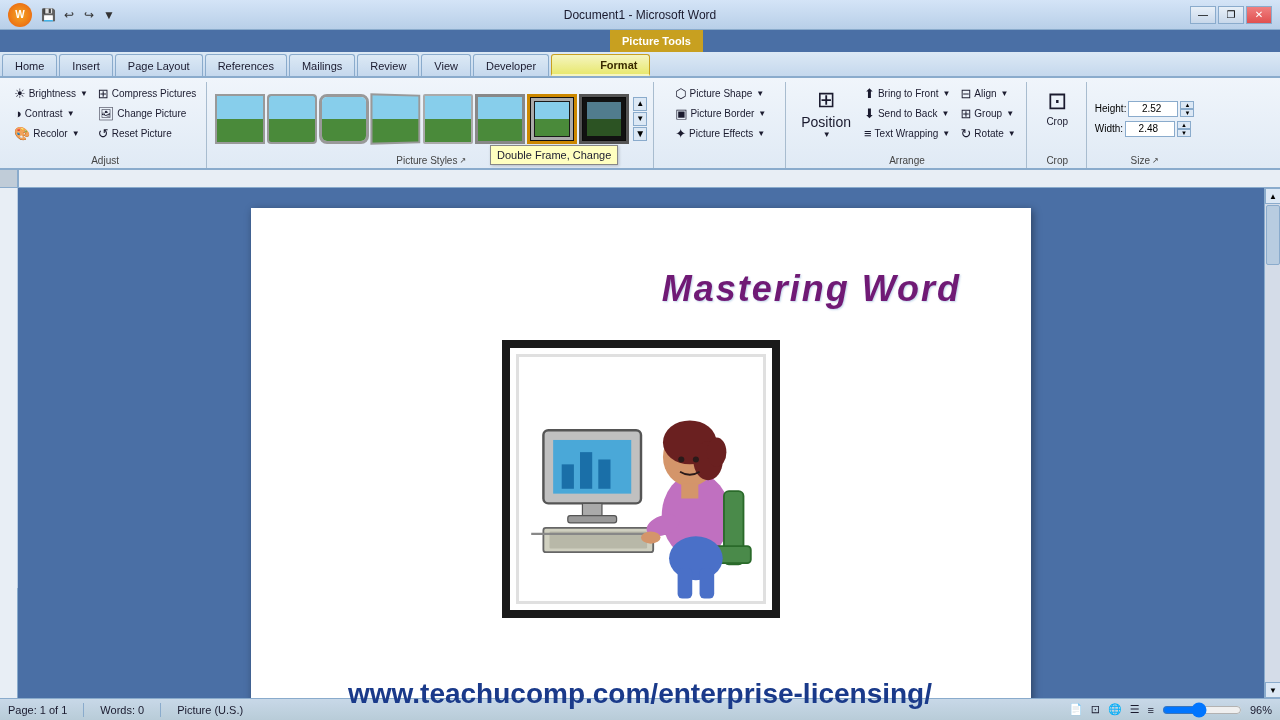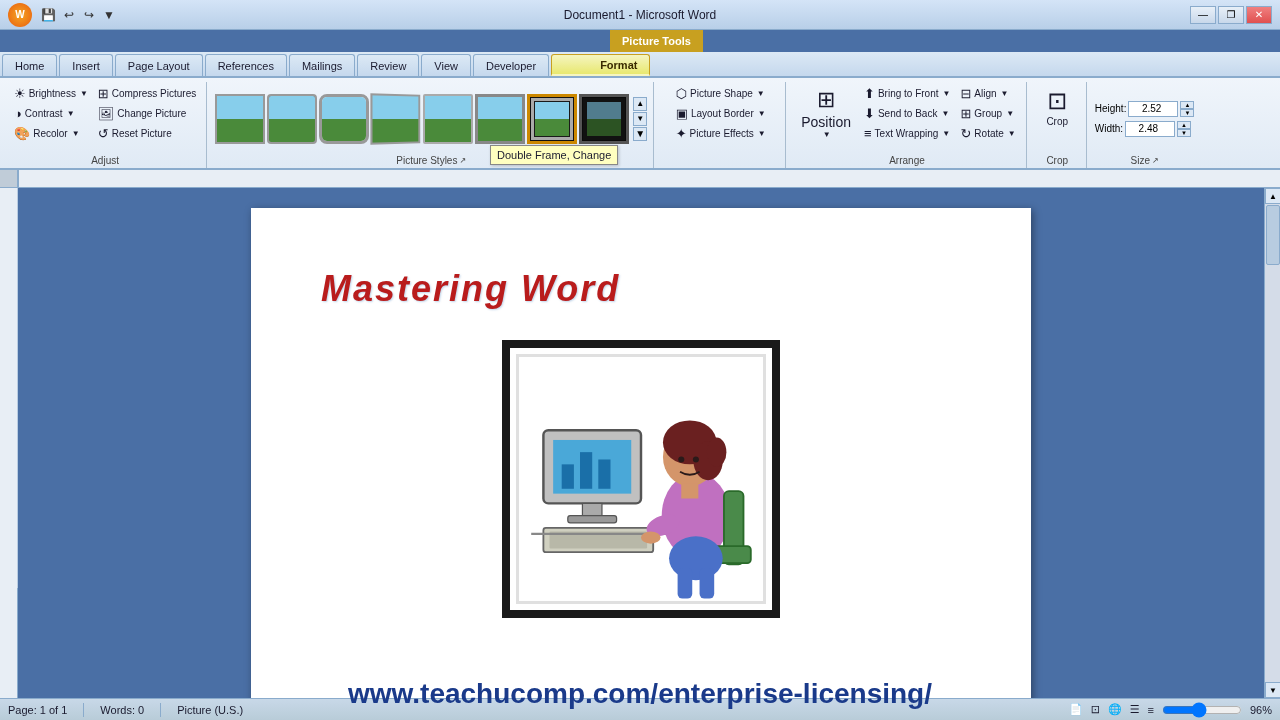--- a/index.html
+++ b/index.html
@@ -480,7 +480,7 @@
         </div>
         <div class="rb-btn-small">
           <span class="icon">▣</span>
-          <span>Layout Border</span>
+          <span>Picture Border</span>
           <span class="dropdown-arrow">▼</span>
         </div>
         <div class="rb-btn-small">

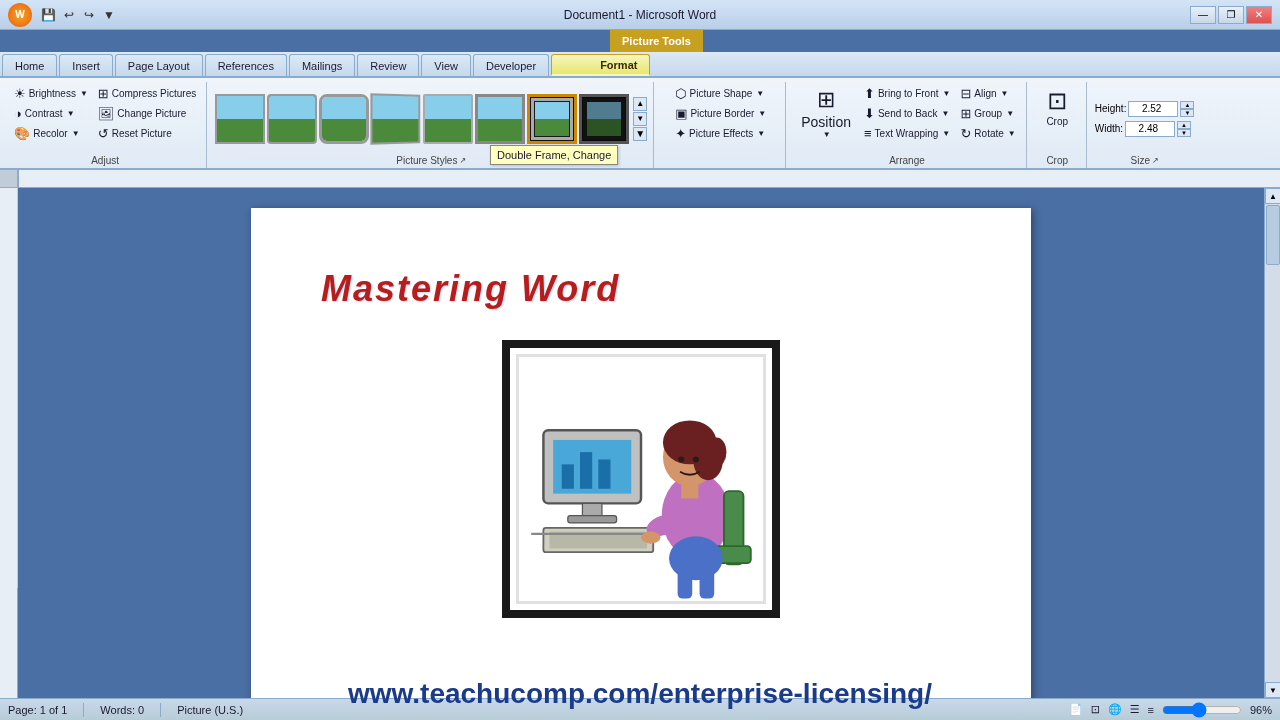--- a/index.html
+++ b/index.html
@@ -224,11 +224,11 @@
     }
 
     .doc-title {
-      text-align: left;
+      text-align: right;
       font-size: 36px;
       font-weight: bold;
       font-family: Arial, sans-serif;
-      color: #b91c1c;
+      color: #701a75;
       text-shadow: 1px 1px 2px rgba(100,150,200,0.4);
       letter-spacing: 2px;
       margin-bottom: 30px;

